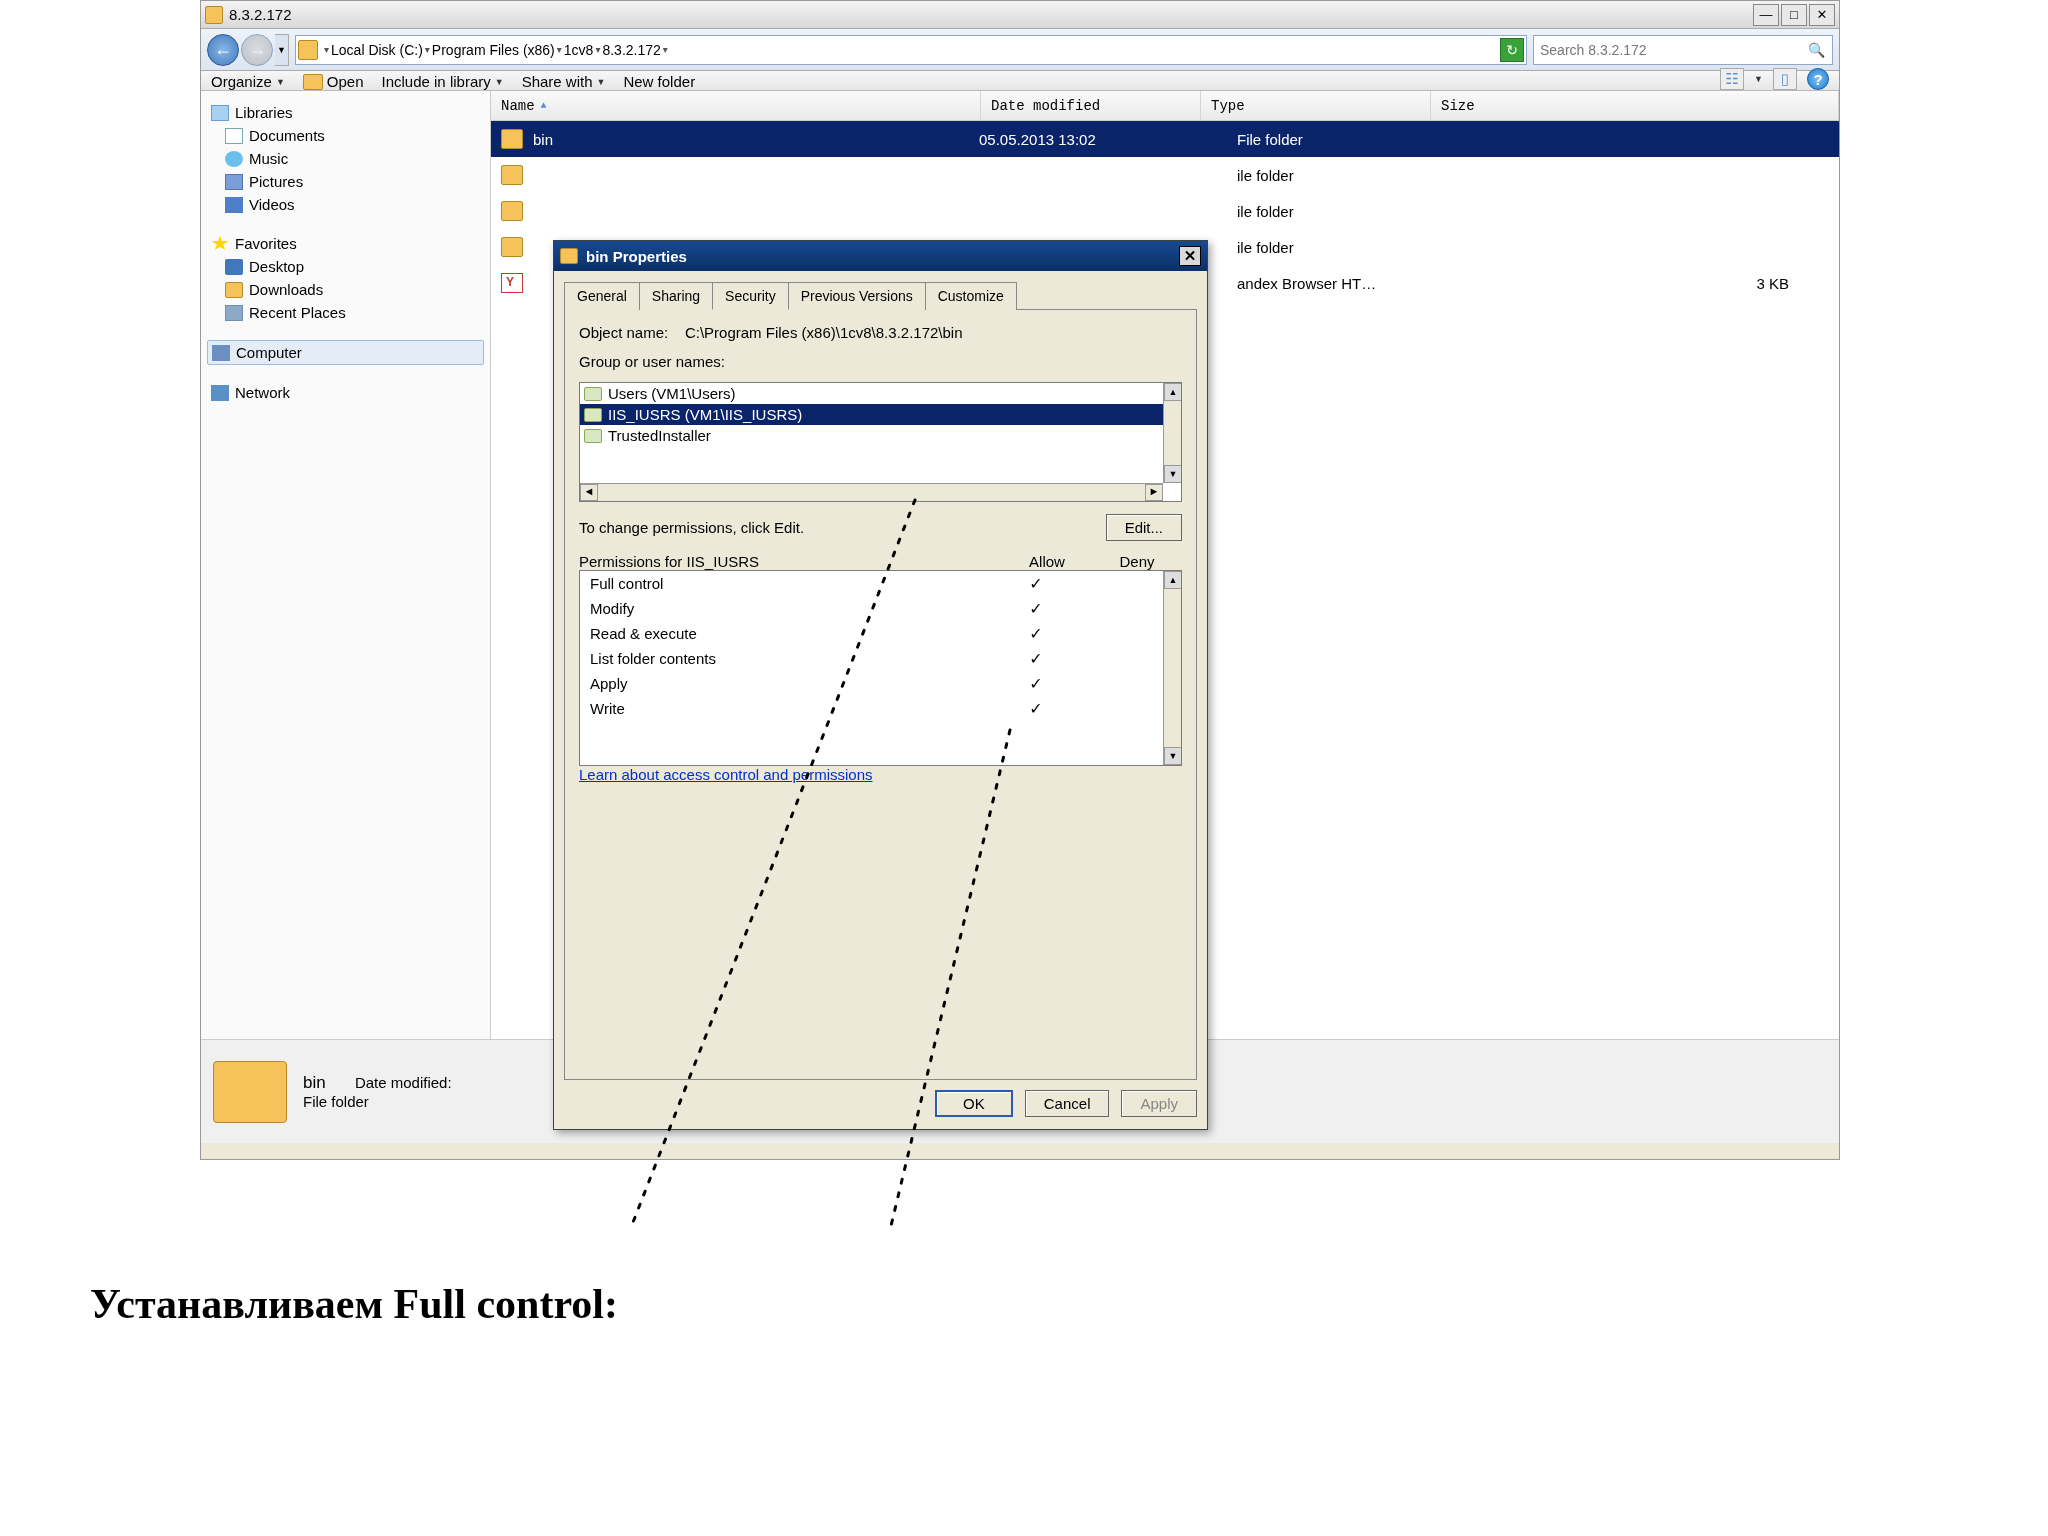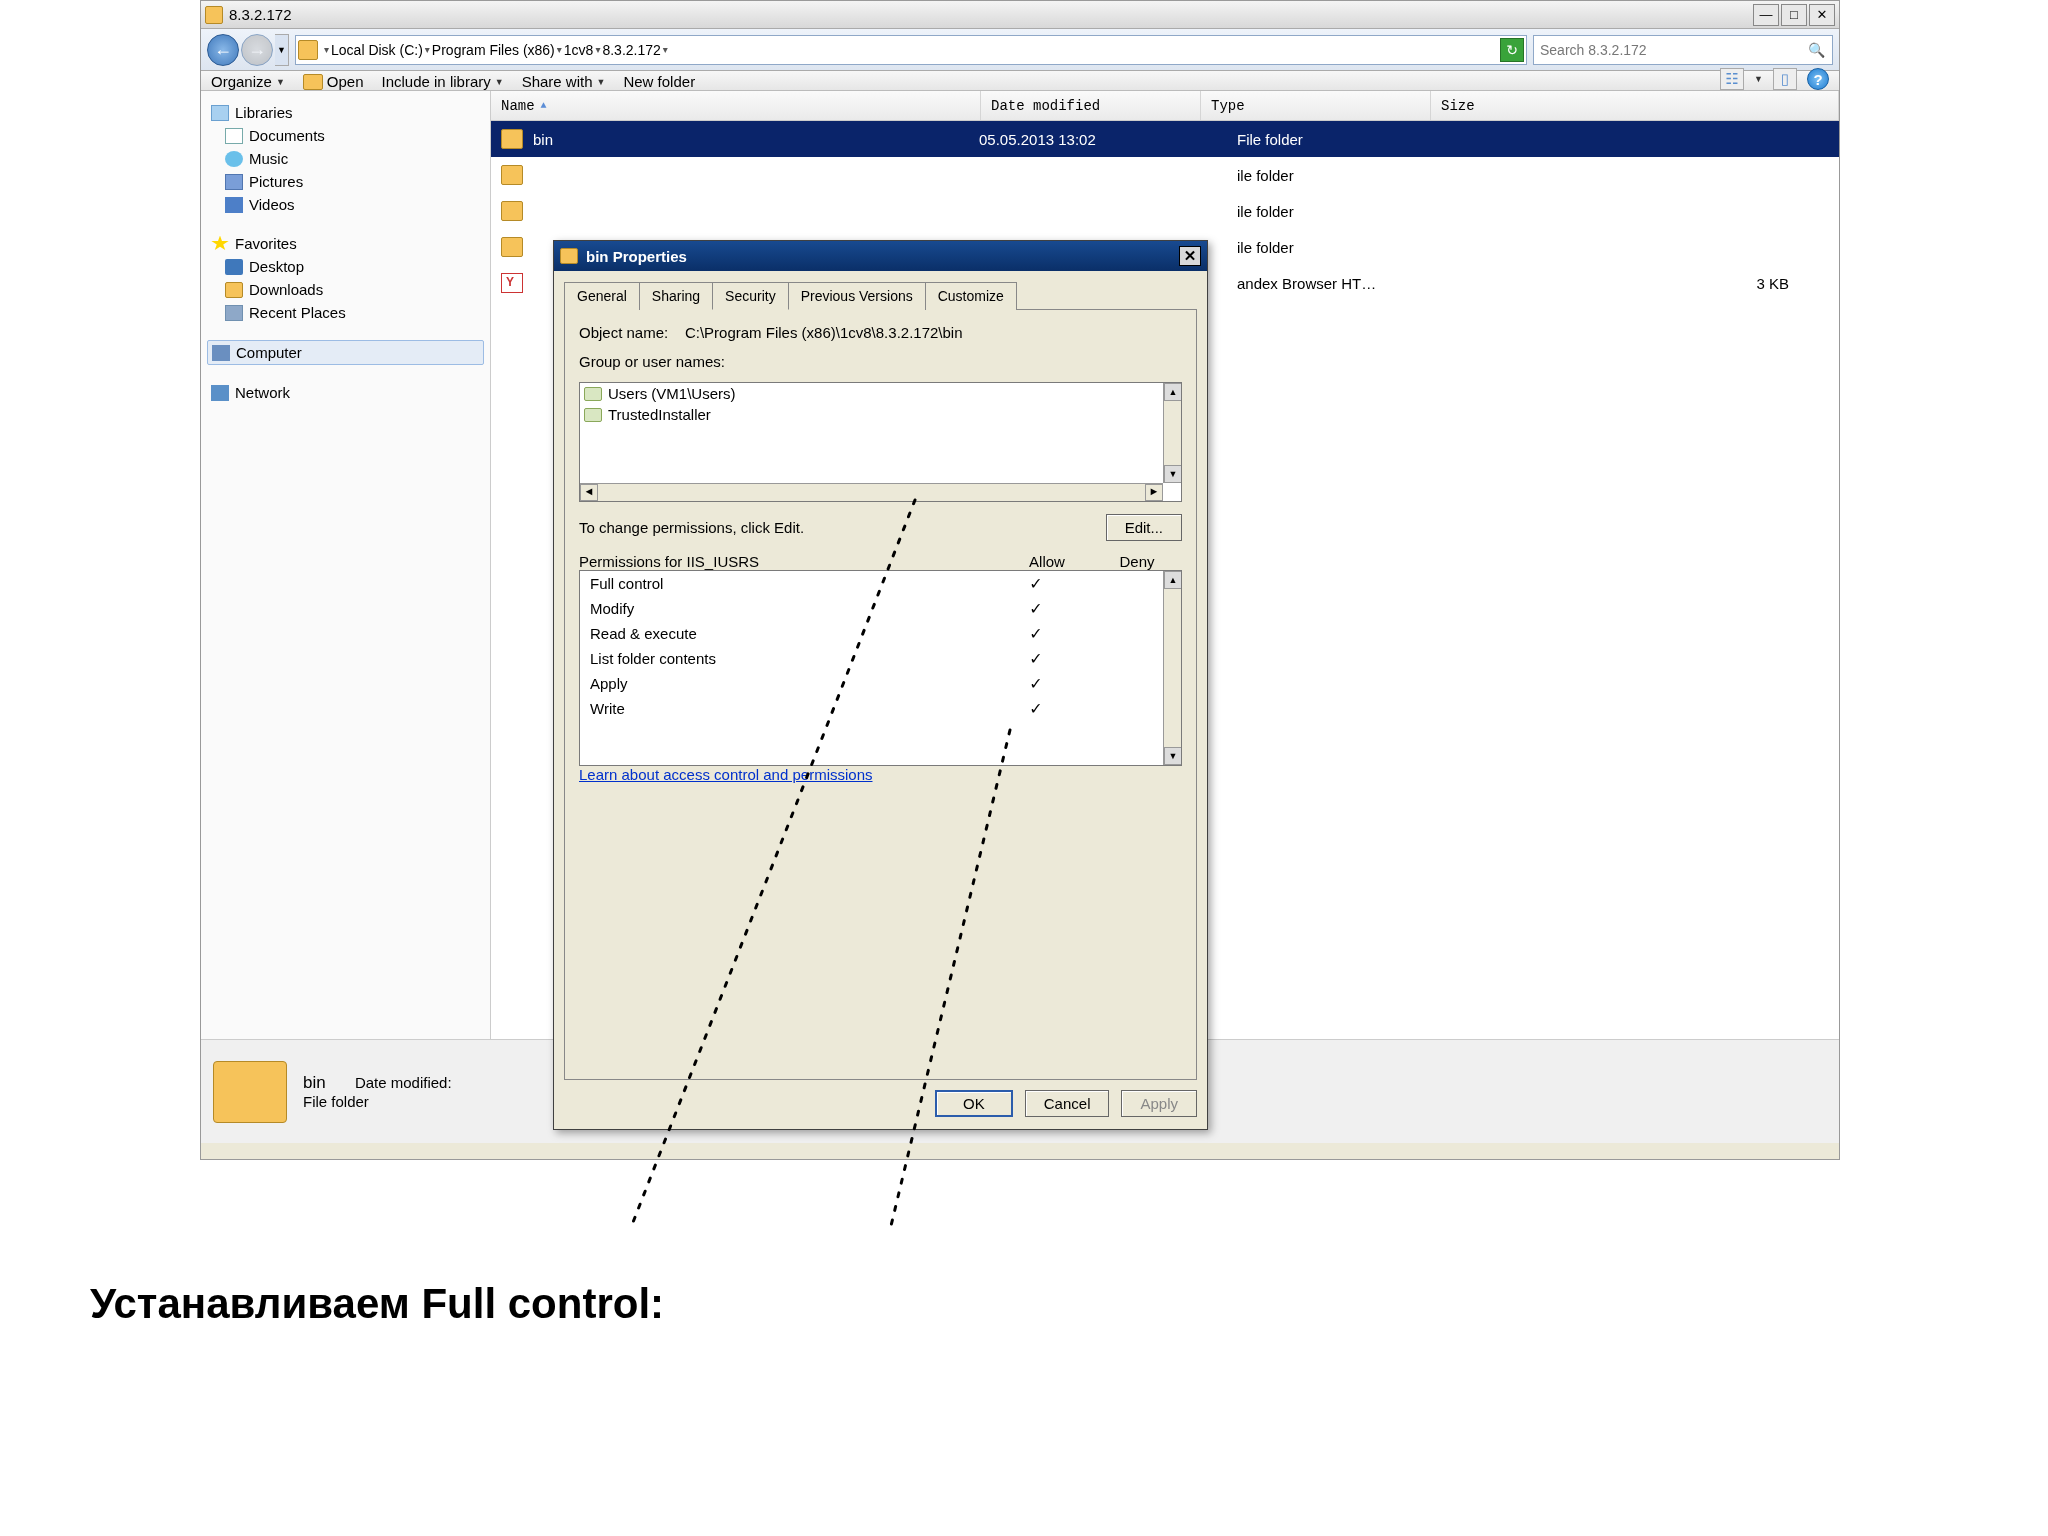--- a/index.html
+++ b/index.html
@@ -339,6 +339,10 @@
           <span class="grpic"></span>
           <span>Users (VM1\Users)</span>
         </div>
+      <div class="litem sel">
+          <span class="grpic"></span>
+          <span>IIS_IUSRS (VM1\IIS_IUSRS)</span>
+        </div>
       <div class="litem">
           <span class="grpic"></span>
           <span>TrustedInstaller</span>

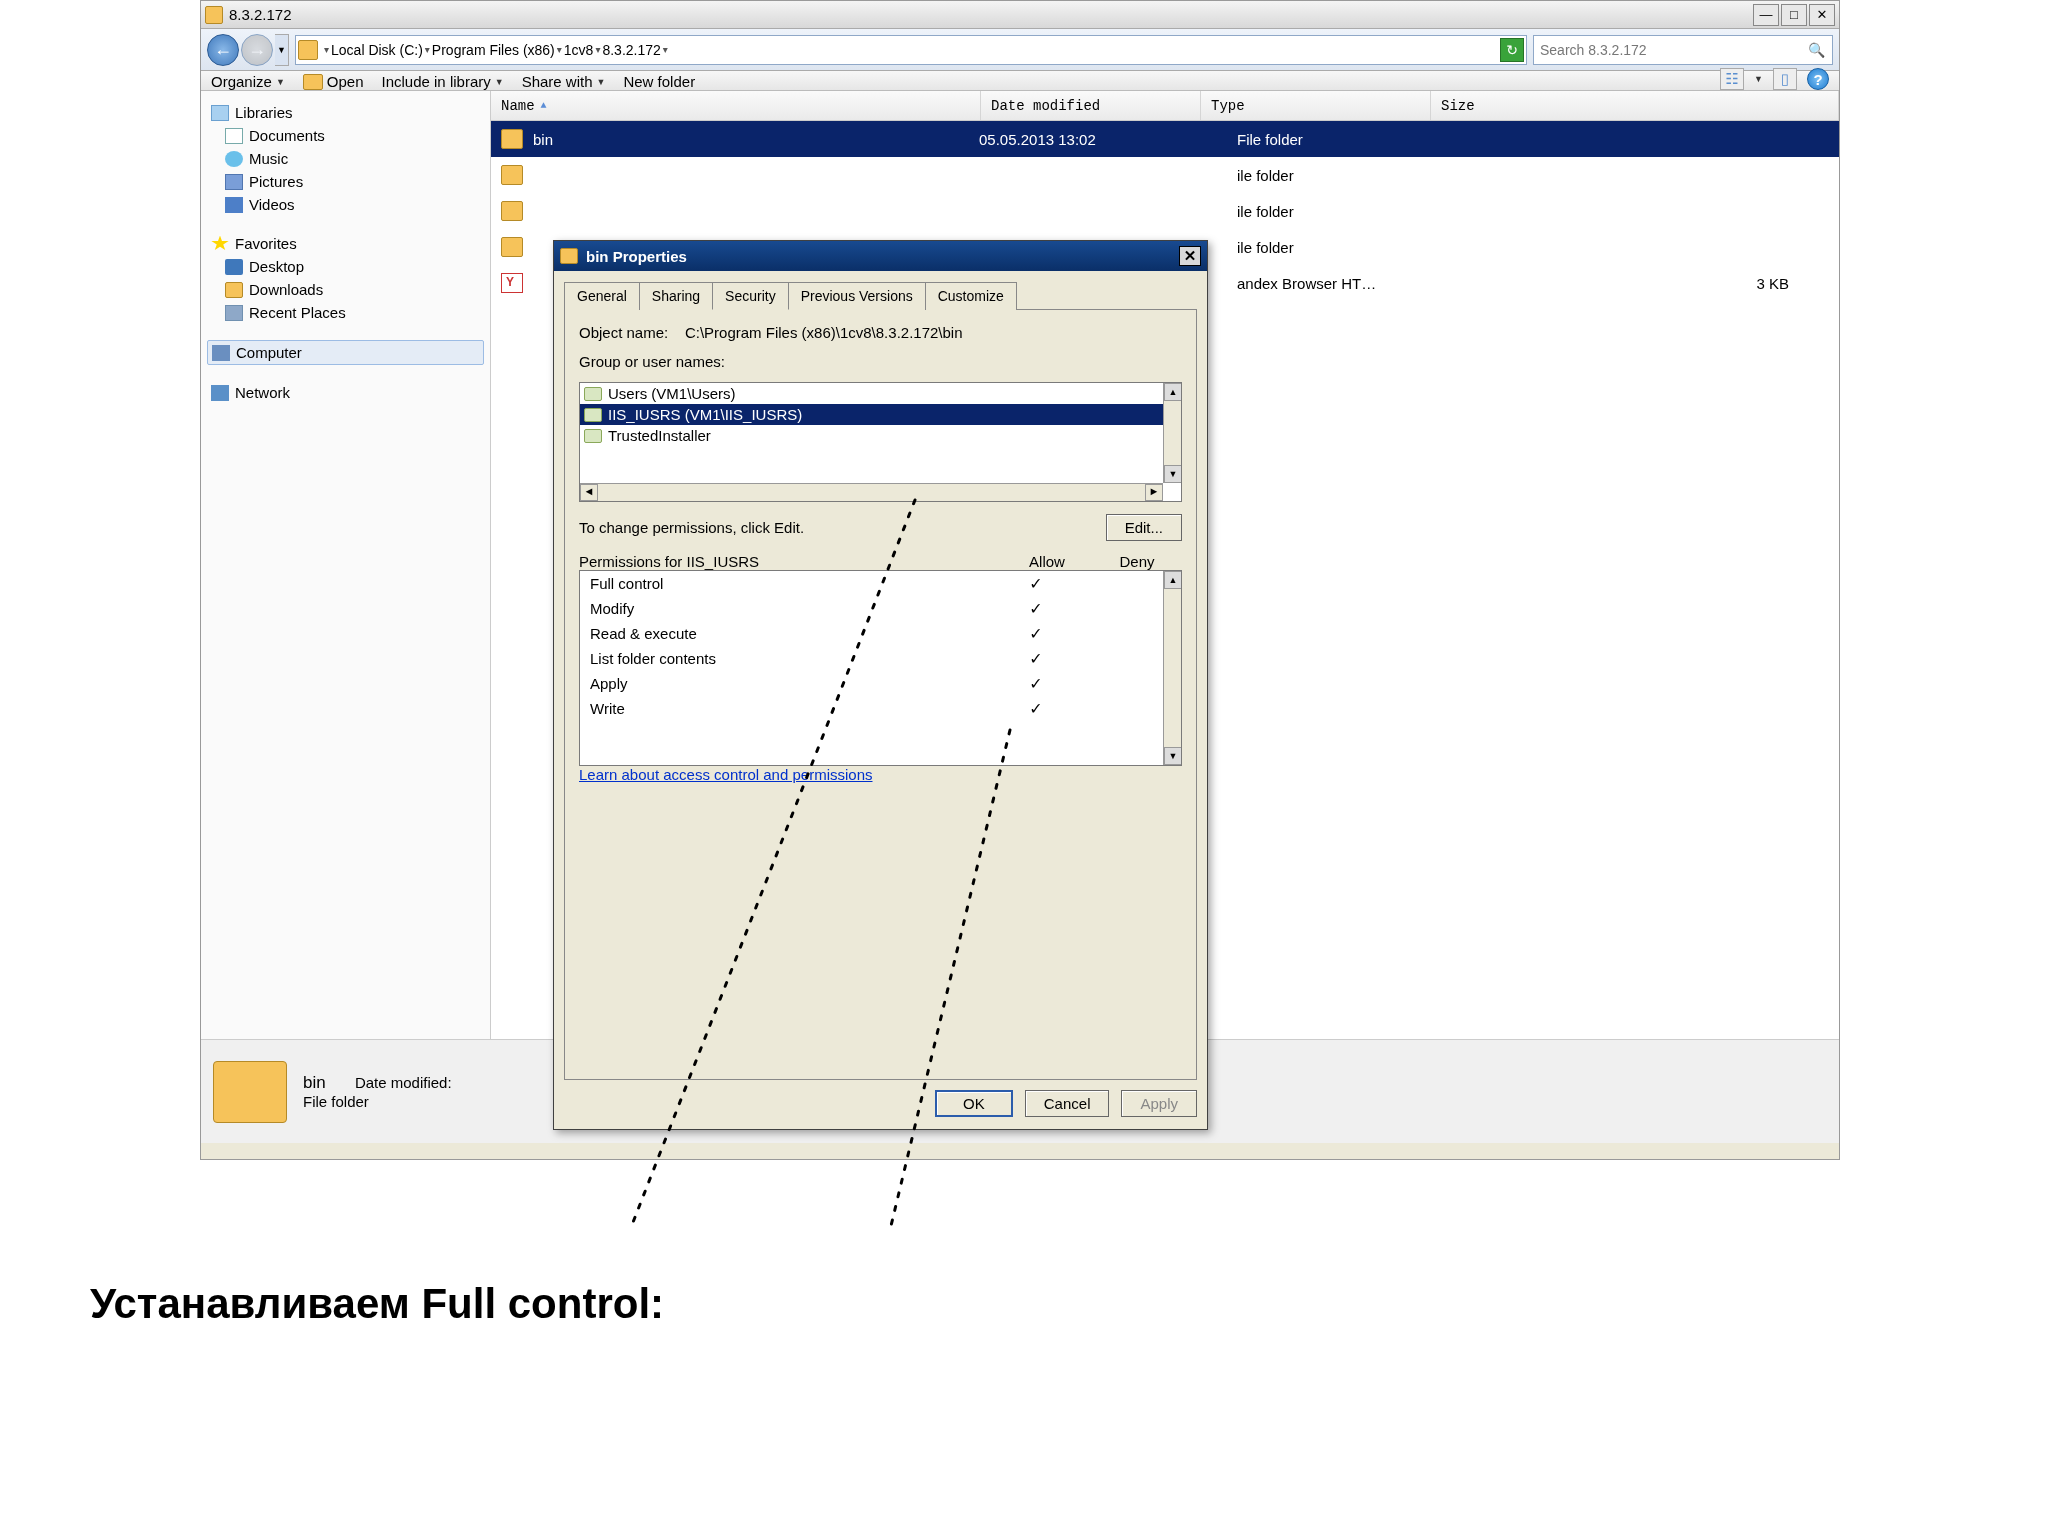--- a/index.html
+++ b/index.html
@@ -133,7 +133,7 @@
   .props .btn.def{border:2px solid #2b5cab;padding:3px 26px;}
   
   .dotted-overlay{position:absolute;left:200px;top:0;width:1640px;height:1260px;z-index:30;pointer-events:none;}
-  .caption{position:absolute;left:90px;top:1280px;font-size:42px;font-weight:bold;font-family:Liberation Sans, sans-serif;}
+  .caption{position:absolute;left:90px;top:1280px;font-size:42px;font-weight:bold;font-family:Liberation Serif, serif;}
 </style>
 </head>
 <body>

